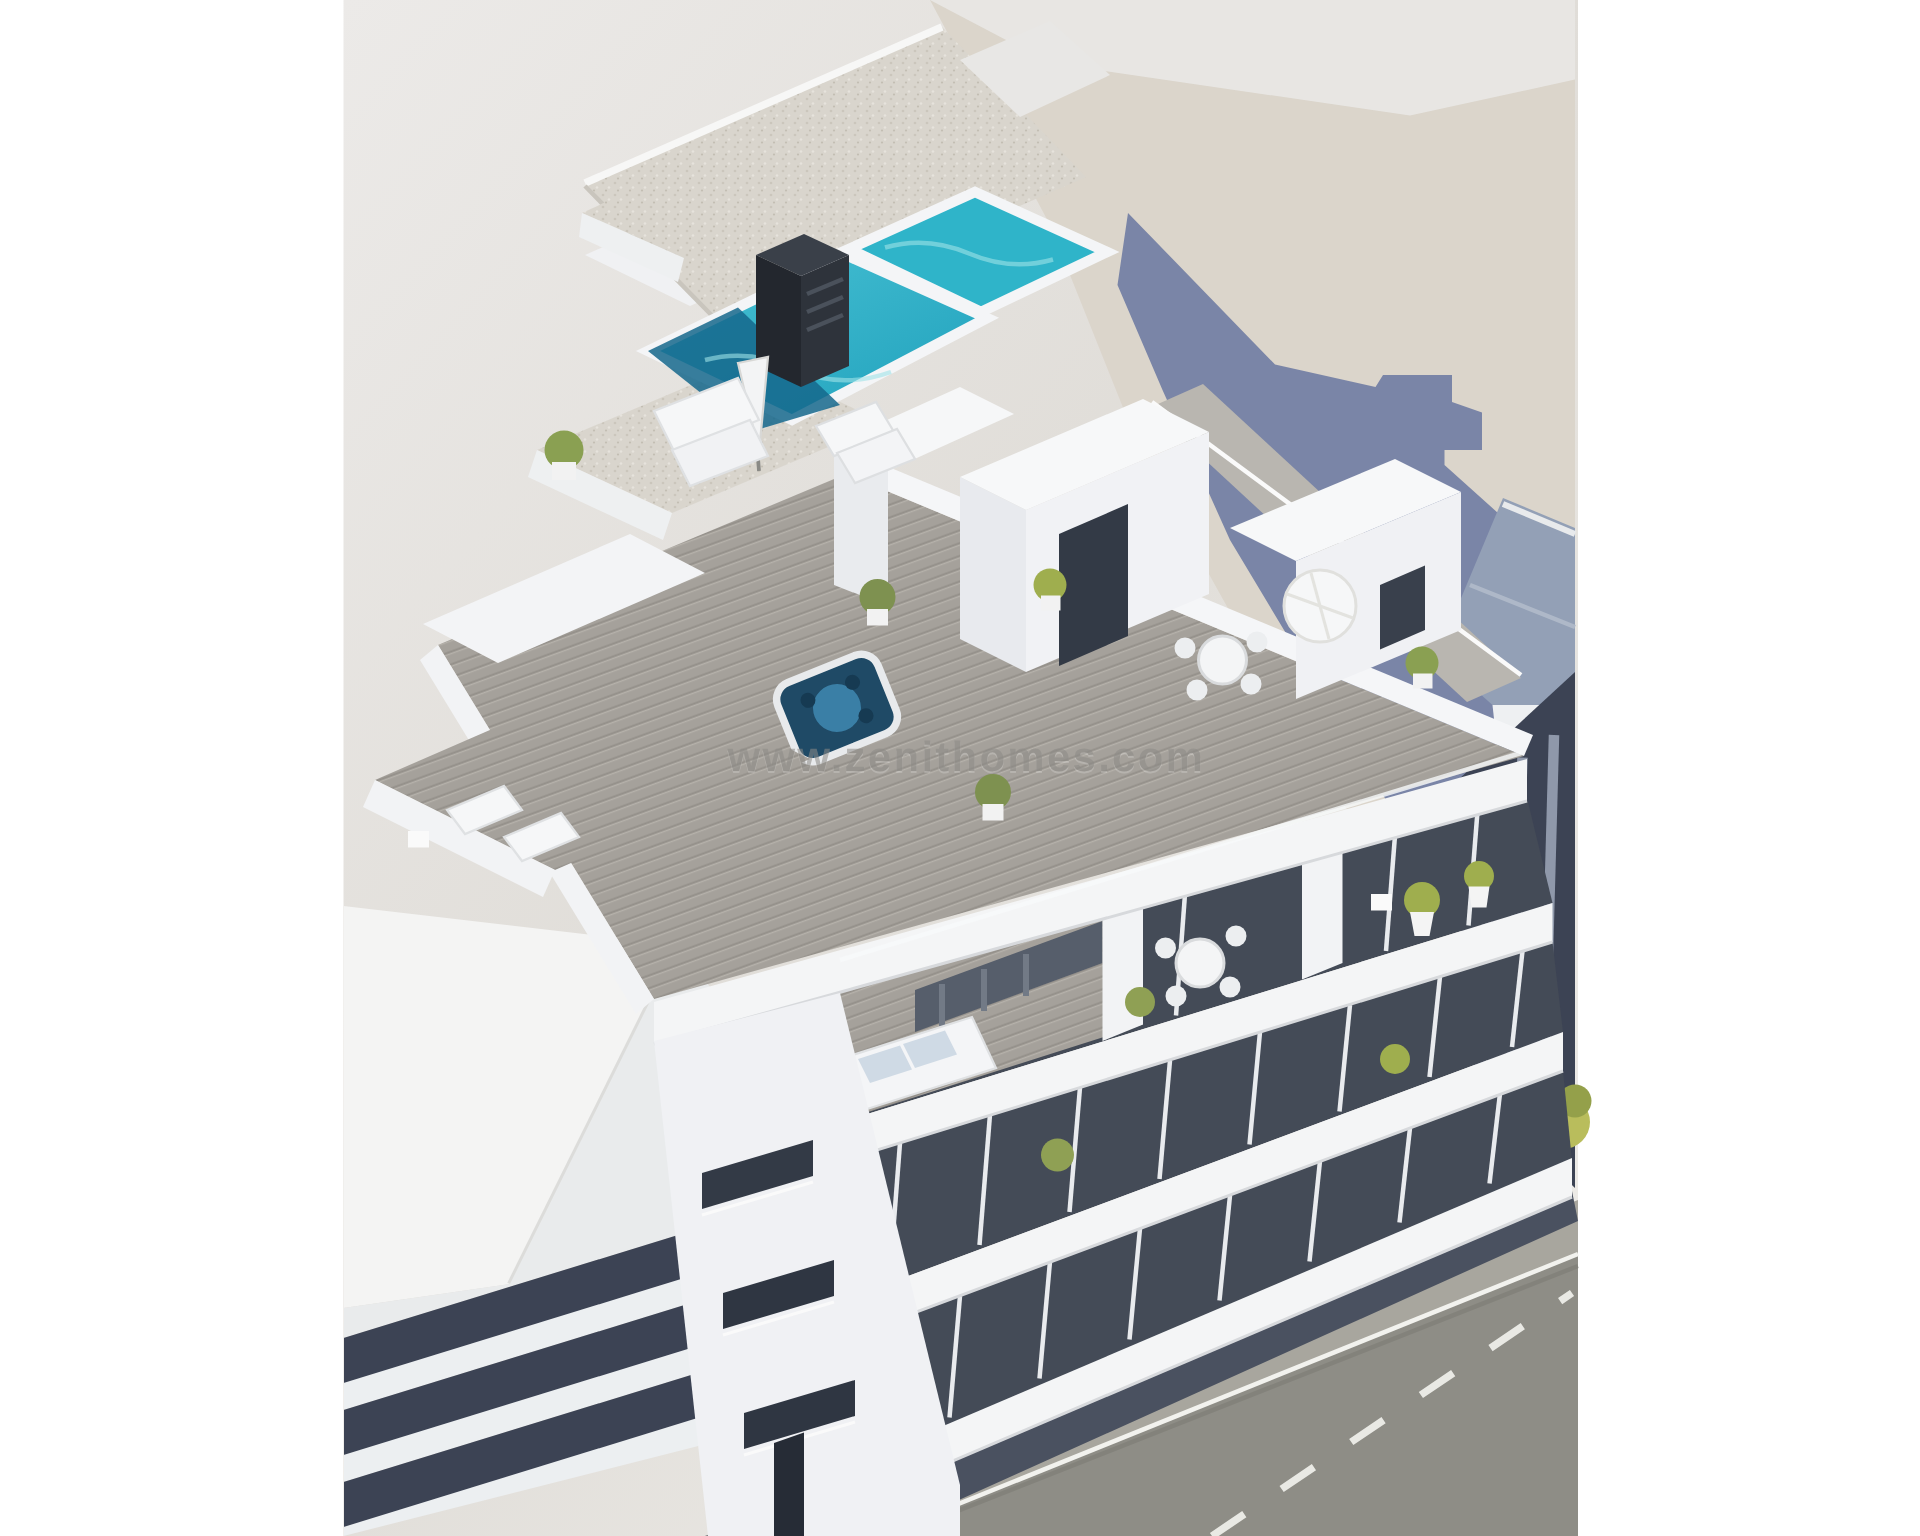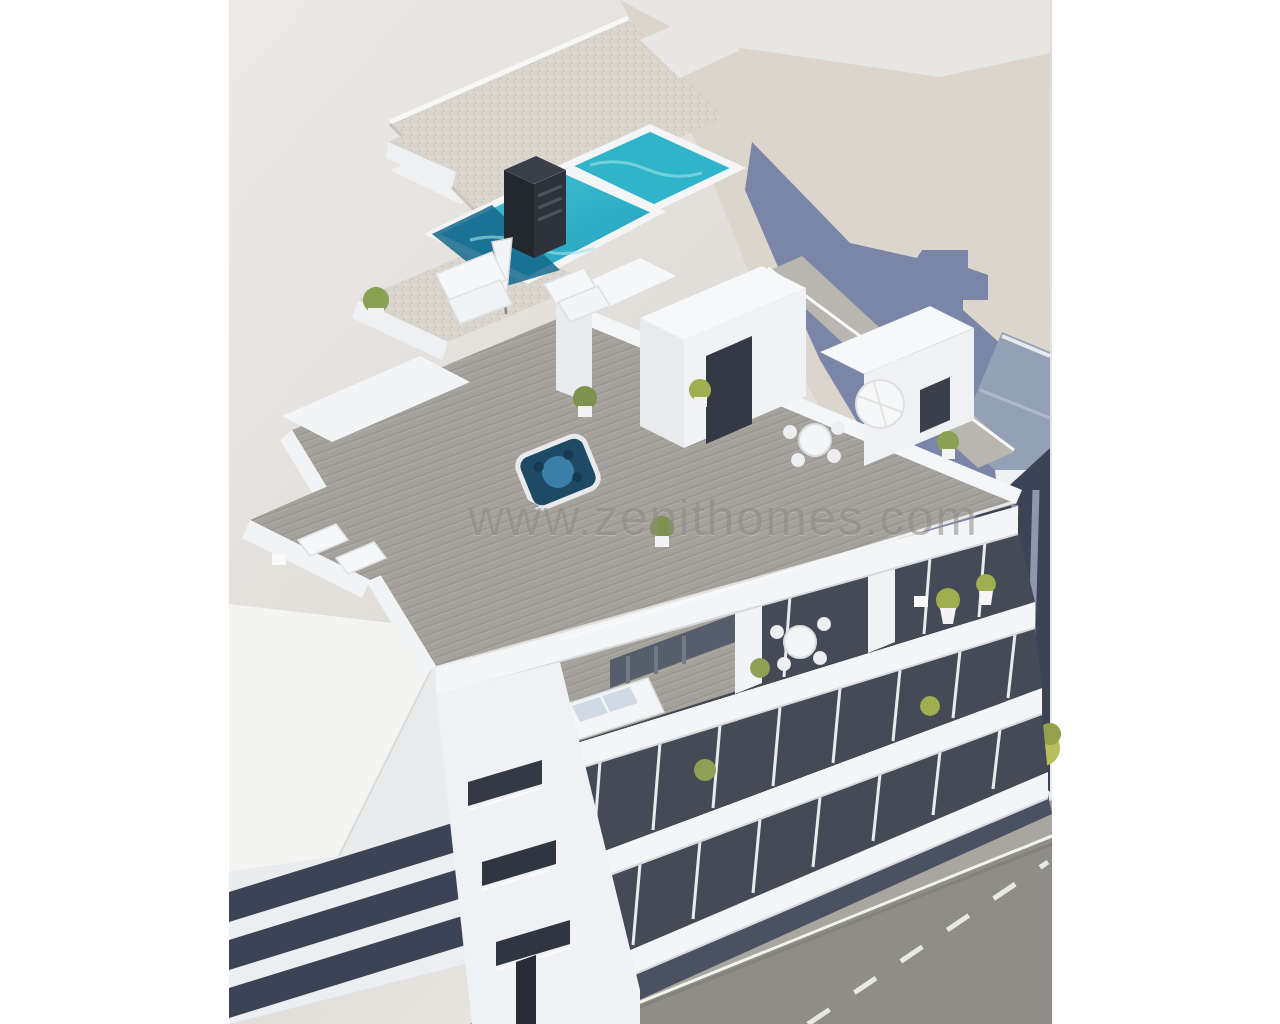--- a/index.html
+++ b/index.html
@@ -9,8 +9,8 @@
   }
   .canvas svg{position:absolute;left:0;top:0;}
   .watermark{
-    position:absolute;left:468px;top:489px;width:520px;
-    font-size:50px;font-weight:400;letter-spacing:1.5px;
+    position:absolute;left:485px;top:489px;width:520px;
+    font-size:28px;font-weight:700;letter-spacing:1.5px;
     opacity:0.55;white-space:nowrap;
     text-shadow:0 1px 0 rgba(255,255,255,0.35);
     pointer-events:none;

